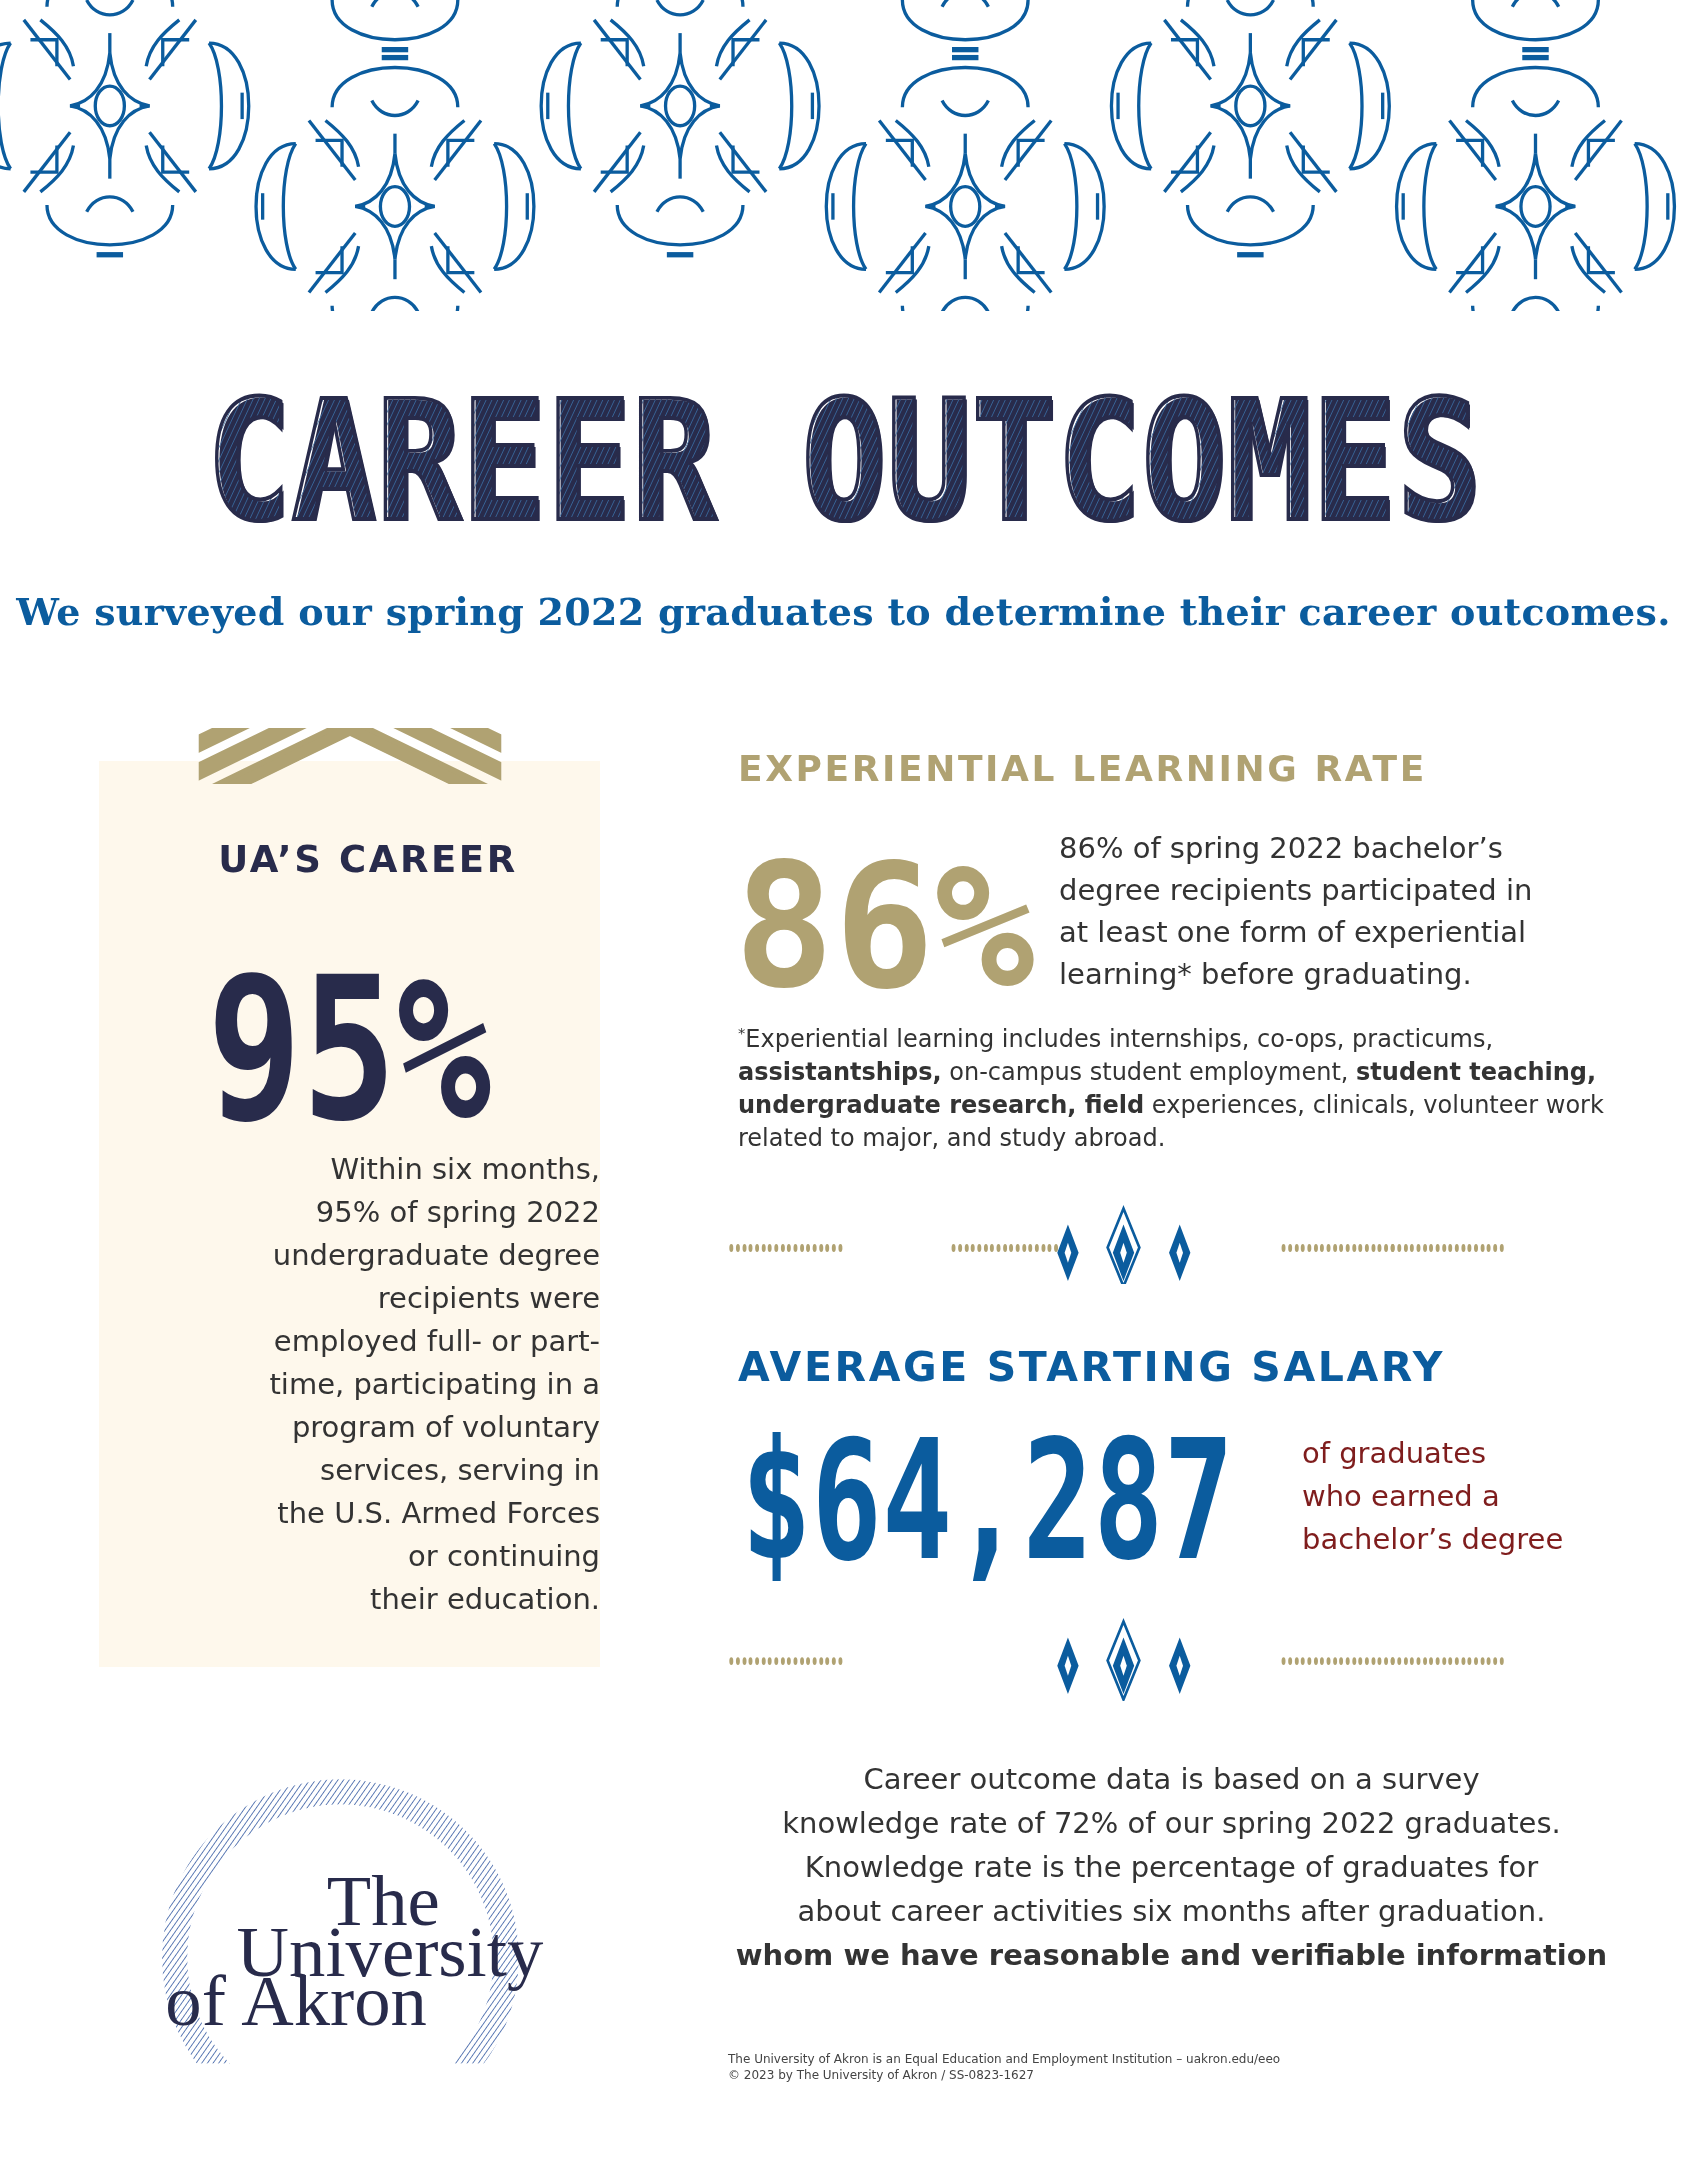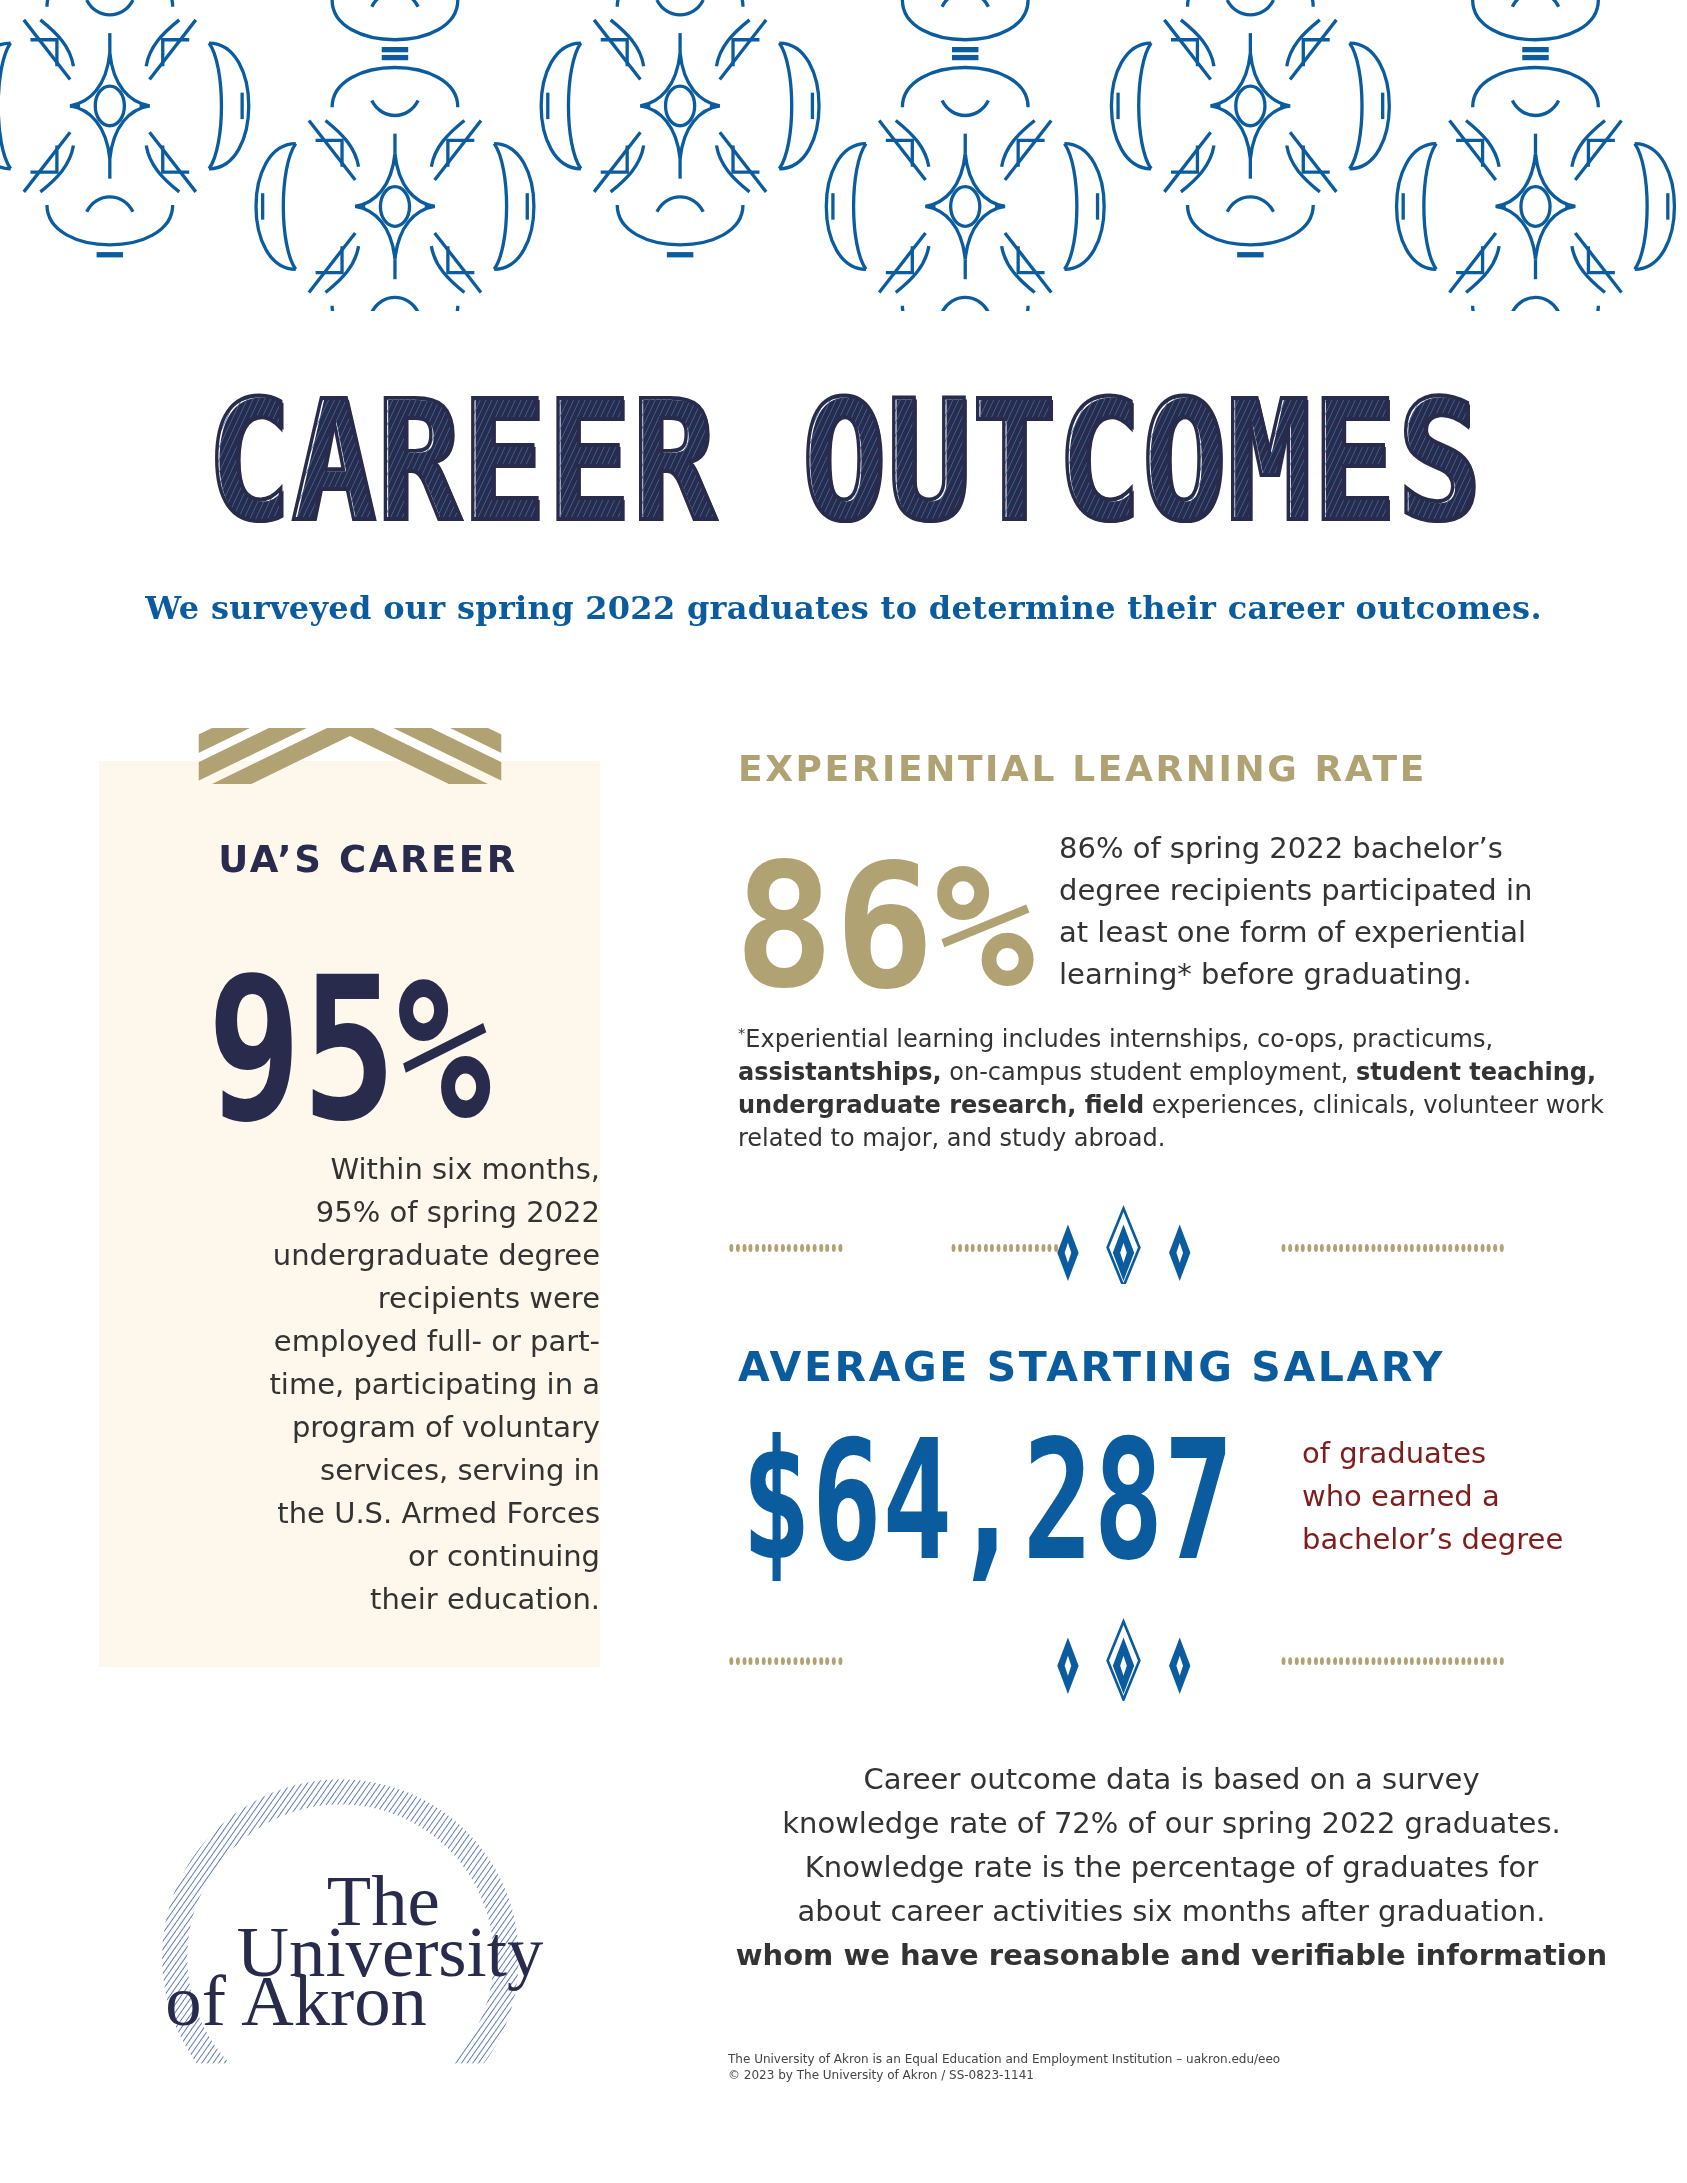--- a/index.html
+++ b/index.html
@@ -10,7 +10,7 @@
   
   .title{left:0;top:384px;width:1687px;text-align:center;}
   .title svg{display:block;margin:0 auto;}
-  .subtitle{left:0;top:589px;width:1687px;text-align:center;font-family:"DejaVu Serif",serif;font-weight:bold;font-size:32px;color:#0b5c9e;letter-spacing:0.3px;}
+  .subtitle{left:0;top:589px;width:1687px;text-align:center;font-family:"DejaVu Serif",serif;font-weight:bold;font-size:38px;color:#0b5c9e;letter-spacing:0.3px;}
   
   .card{left:99px;top:761px;width:501px;height:906px;background:#fef8ec;}
   .chevron{left:198px;top:728px;width:304px;height:56px;}

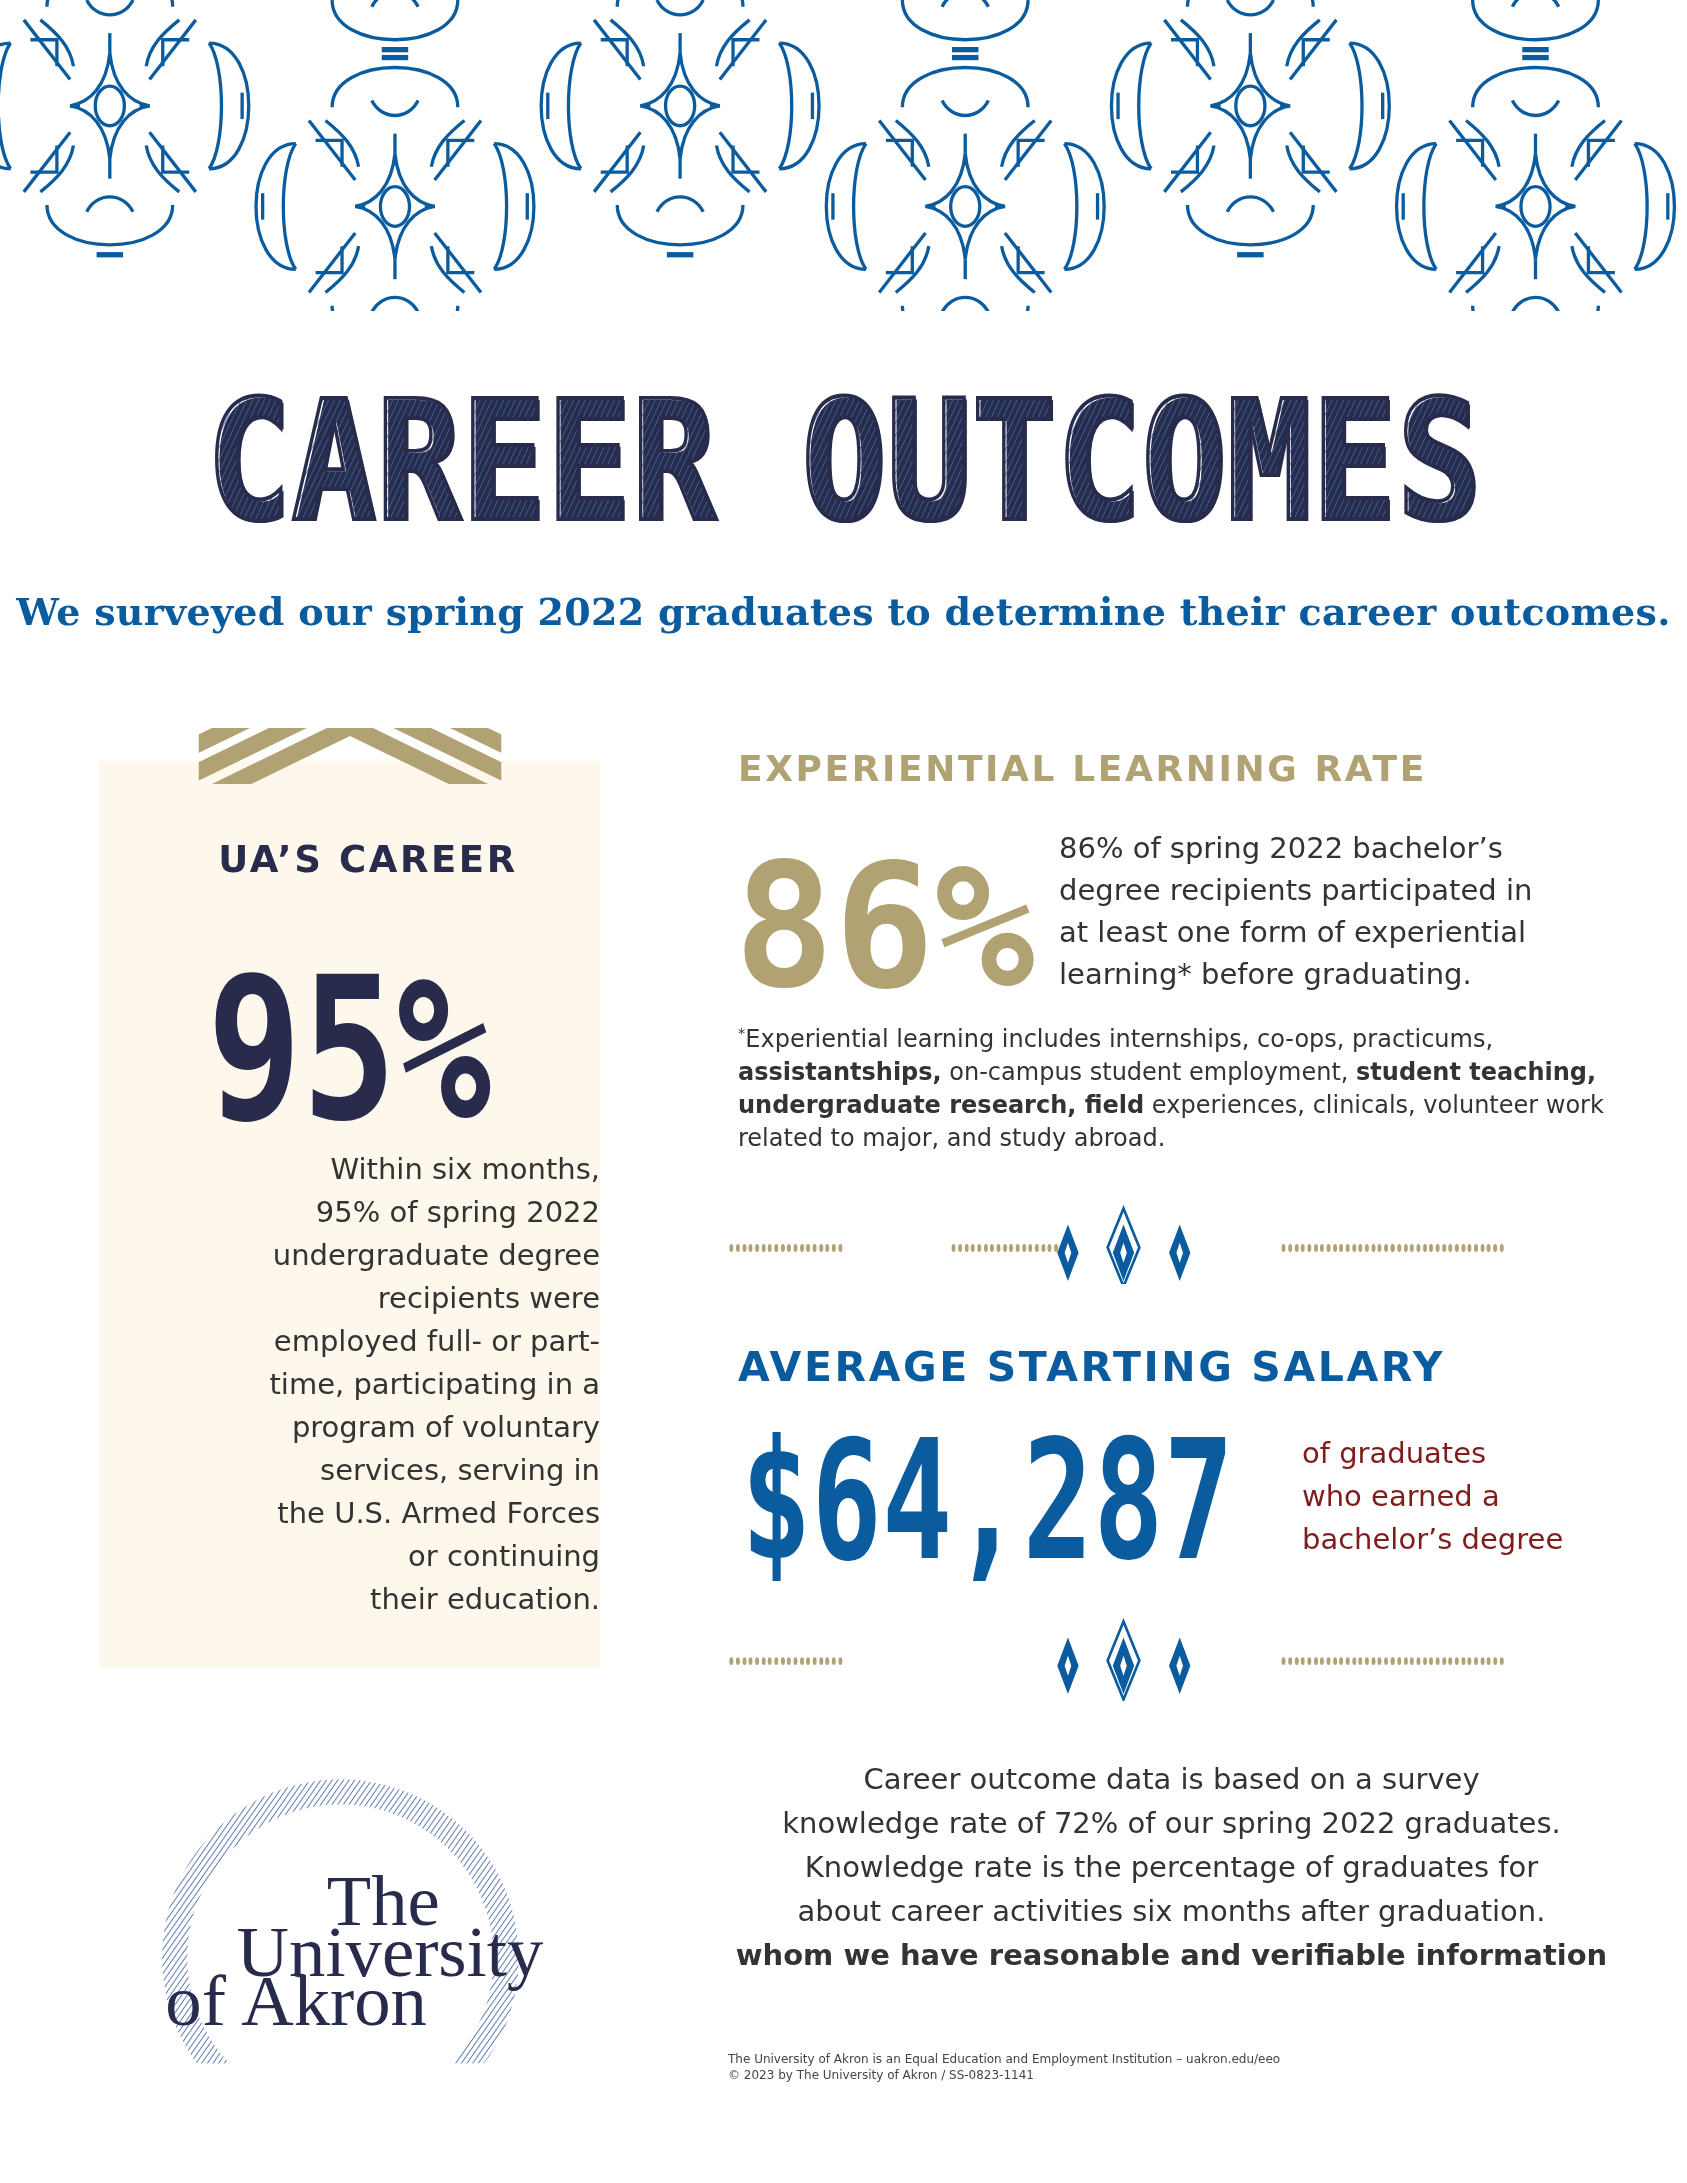--- a/index.html
+++ b/index.html
@@ -267,7 +267,7 @@
 
 <div class="abs footer">
   <div>The University of Akron is an Equal Education and Employment Institution – uakron.edu/eeo</div>
-  <div>© 2023 by The University of Akron / SS-0823-1141</div>
+  <div>© 2023 by The University of Akron / SS-0823-1627</div>
 </div>
 
 

